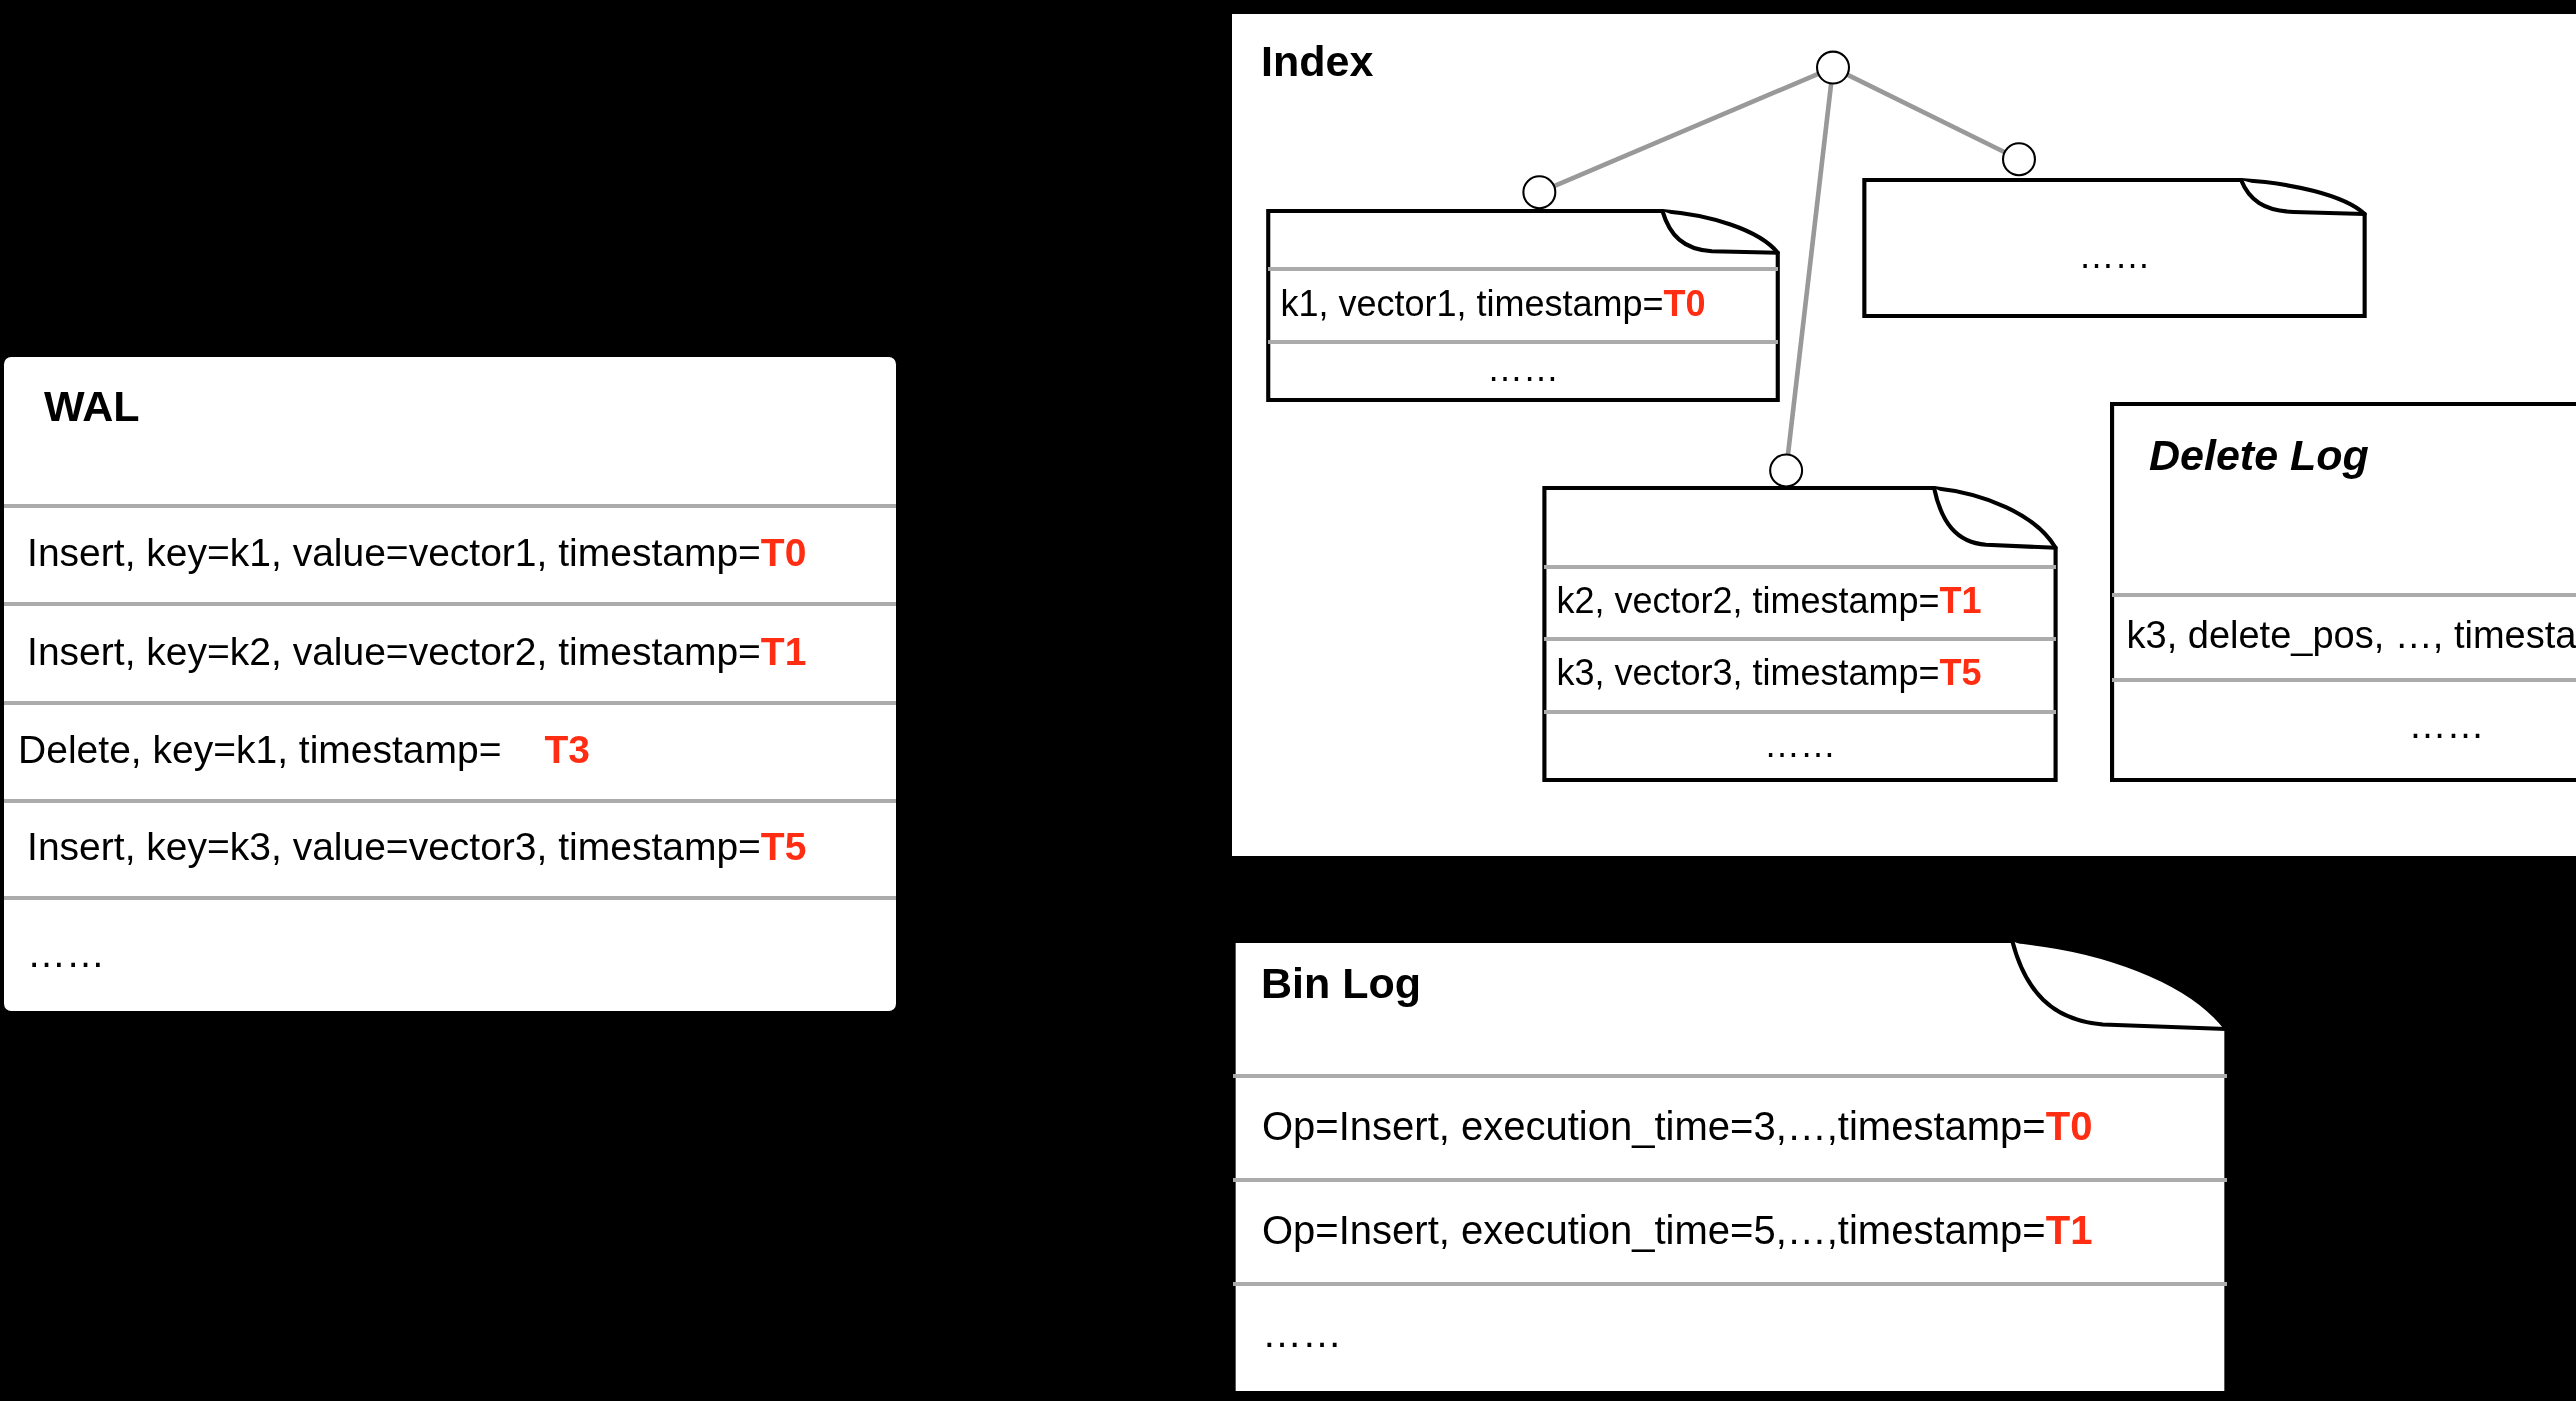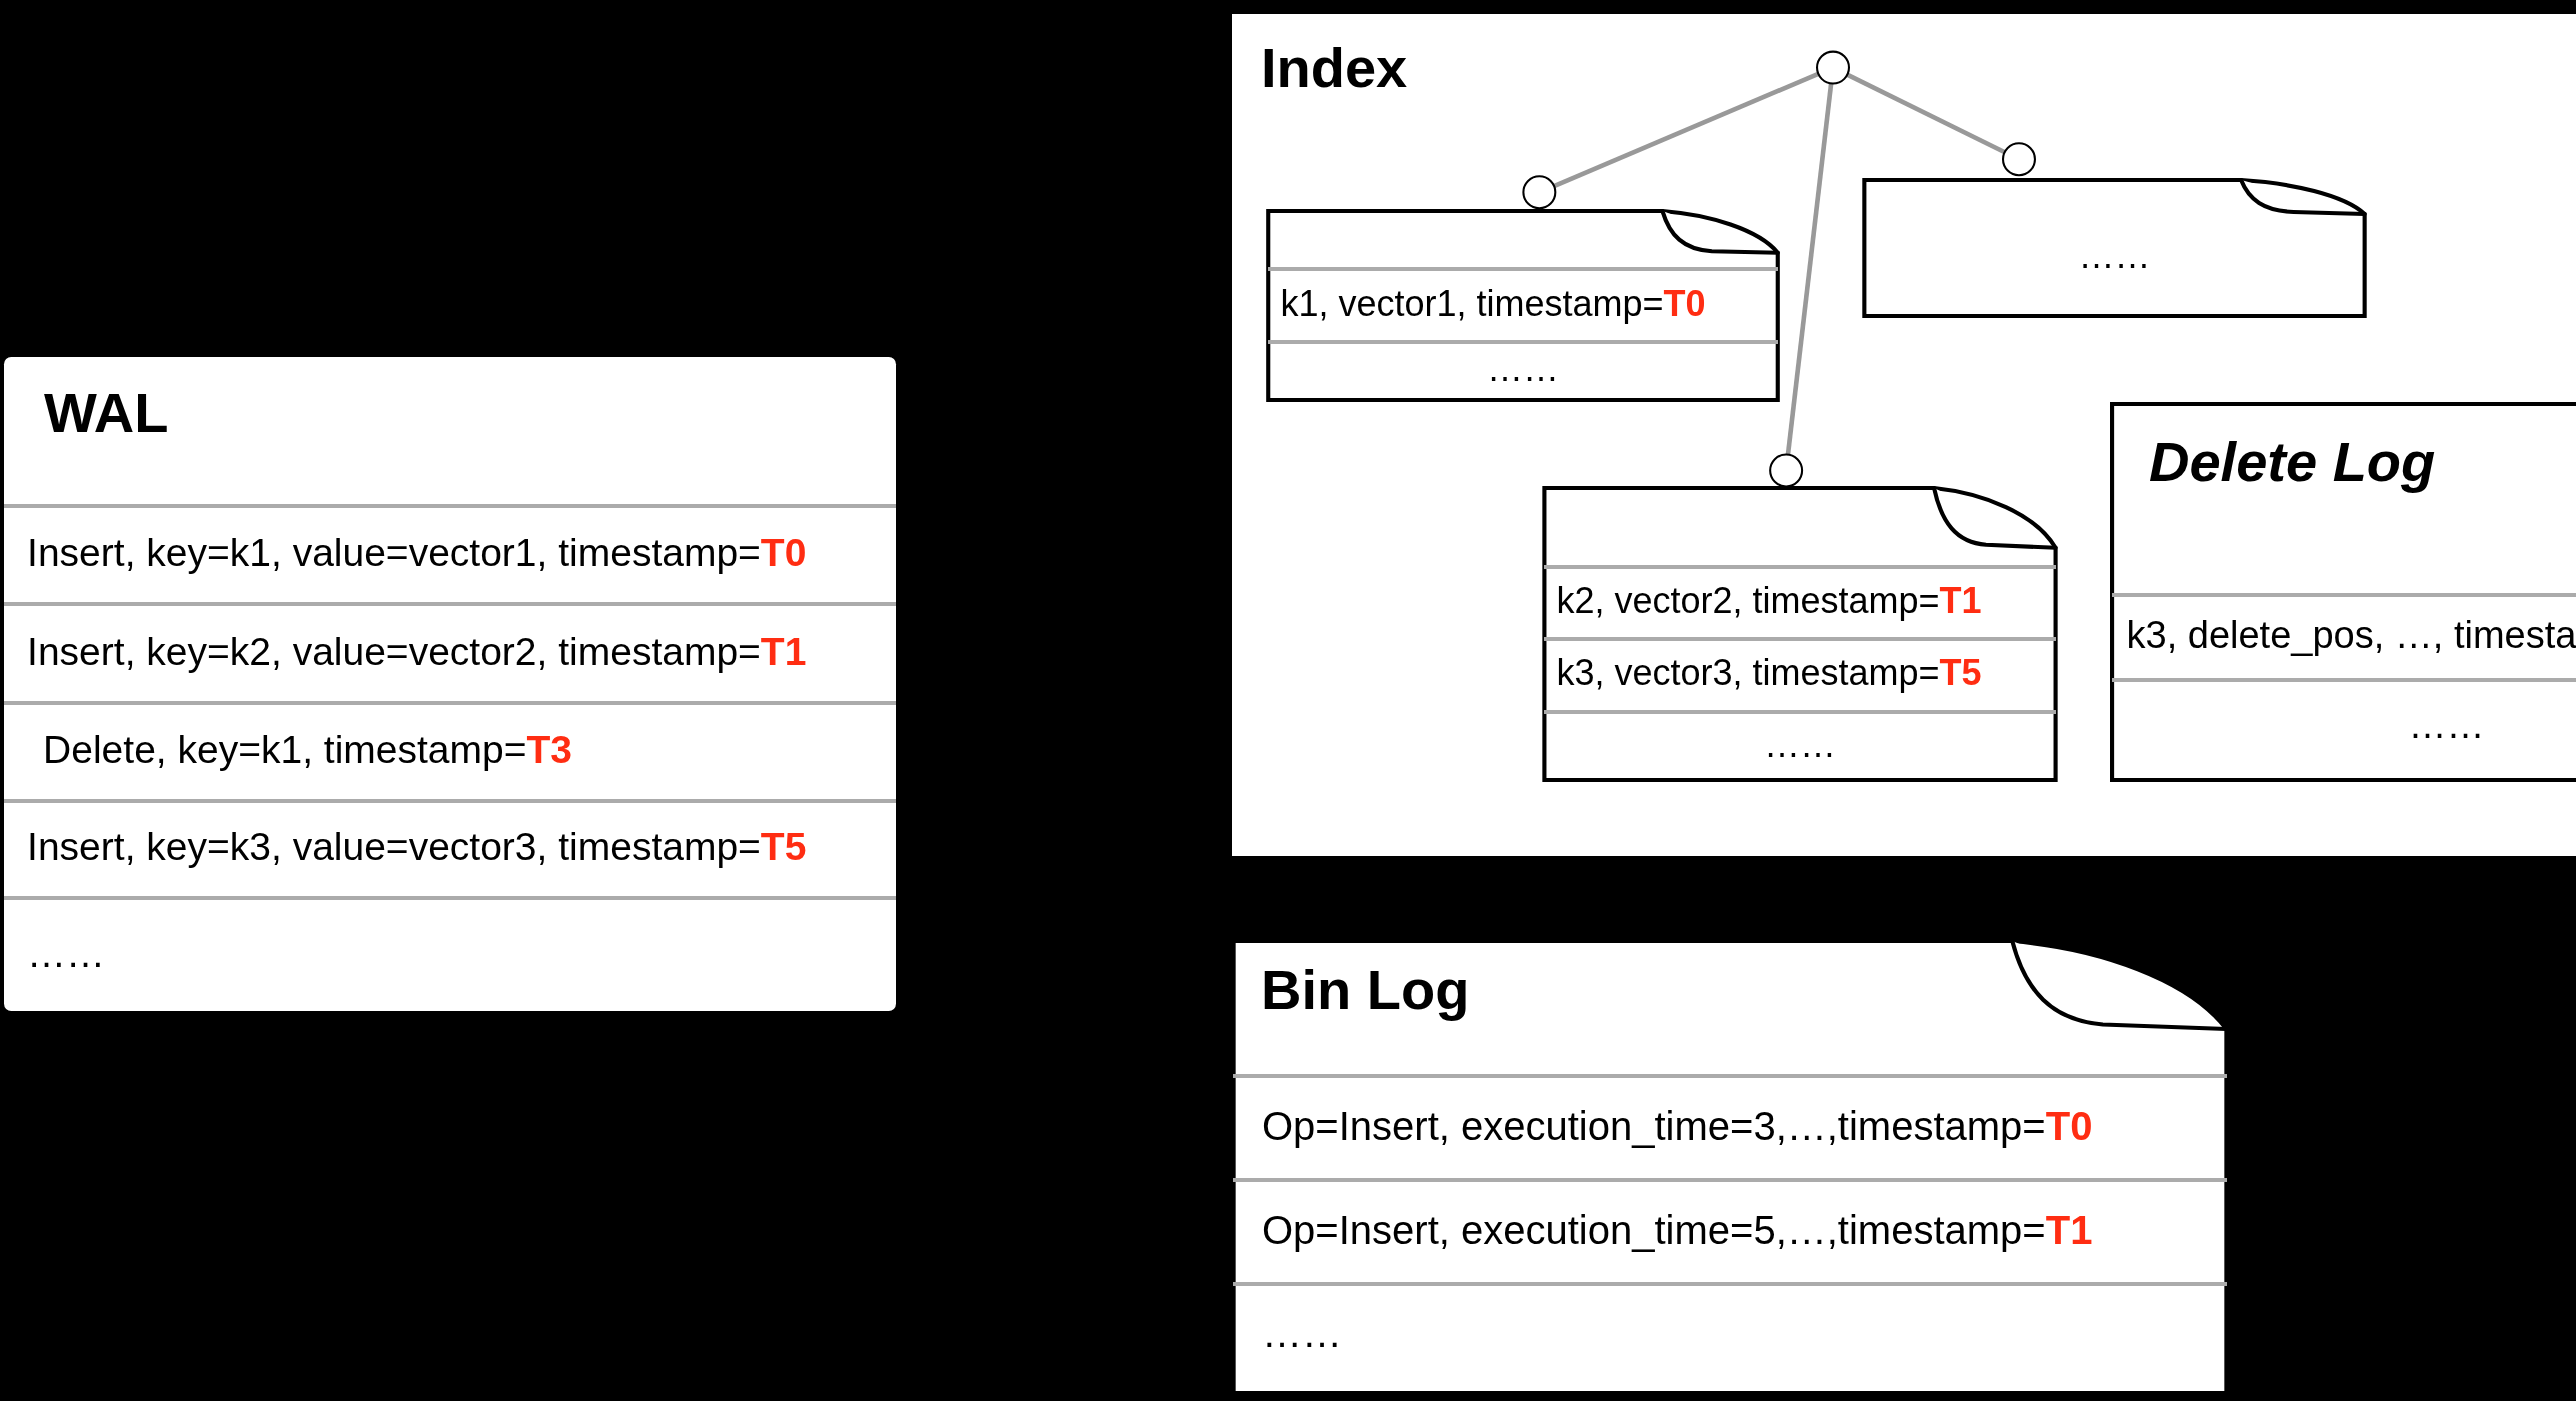--- a/index.html
+++ b/index.html
@@ -13,7 +13,7 @@
   #stage{position:relative;width:2817px;height:1402px;background:#000;overflow:hidden;}
 
   .panel{position:absolute;background:#fff;}
-  .box-title{position:absolute;font-weight:bold;font-size:56px;color:#000;line-height:1;white-space:nowrap;}
+  .box-title{position:absolute;font-weight:bold;font-size:43px;color:#000;line-height:1;white-space:nowrap;}
   .hr{position:absolute;left:0;right:0;height:3.6px;background:var(--divider);}
   .doc .hr{left:2.1px;right:2.1px;}
   .row{position:absolute;display:flex;align-items:center;color:#000;white-space:nowrap;}

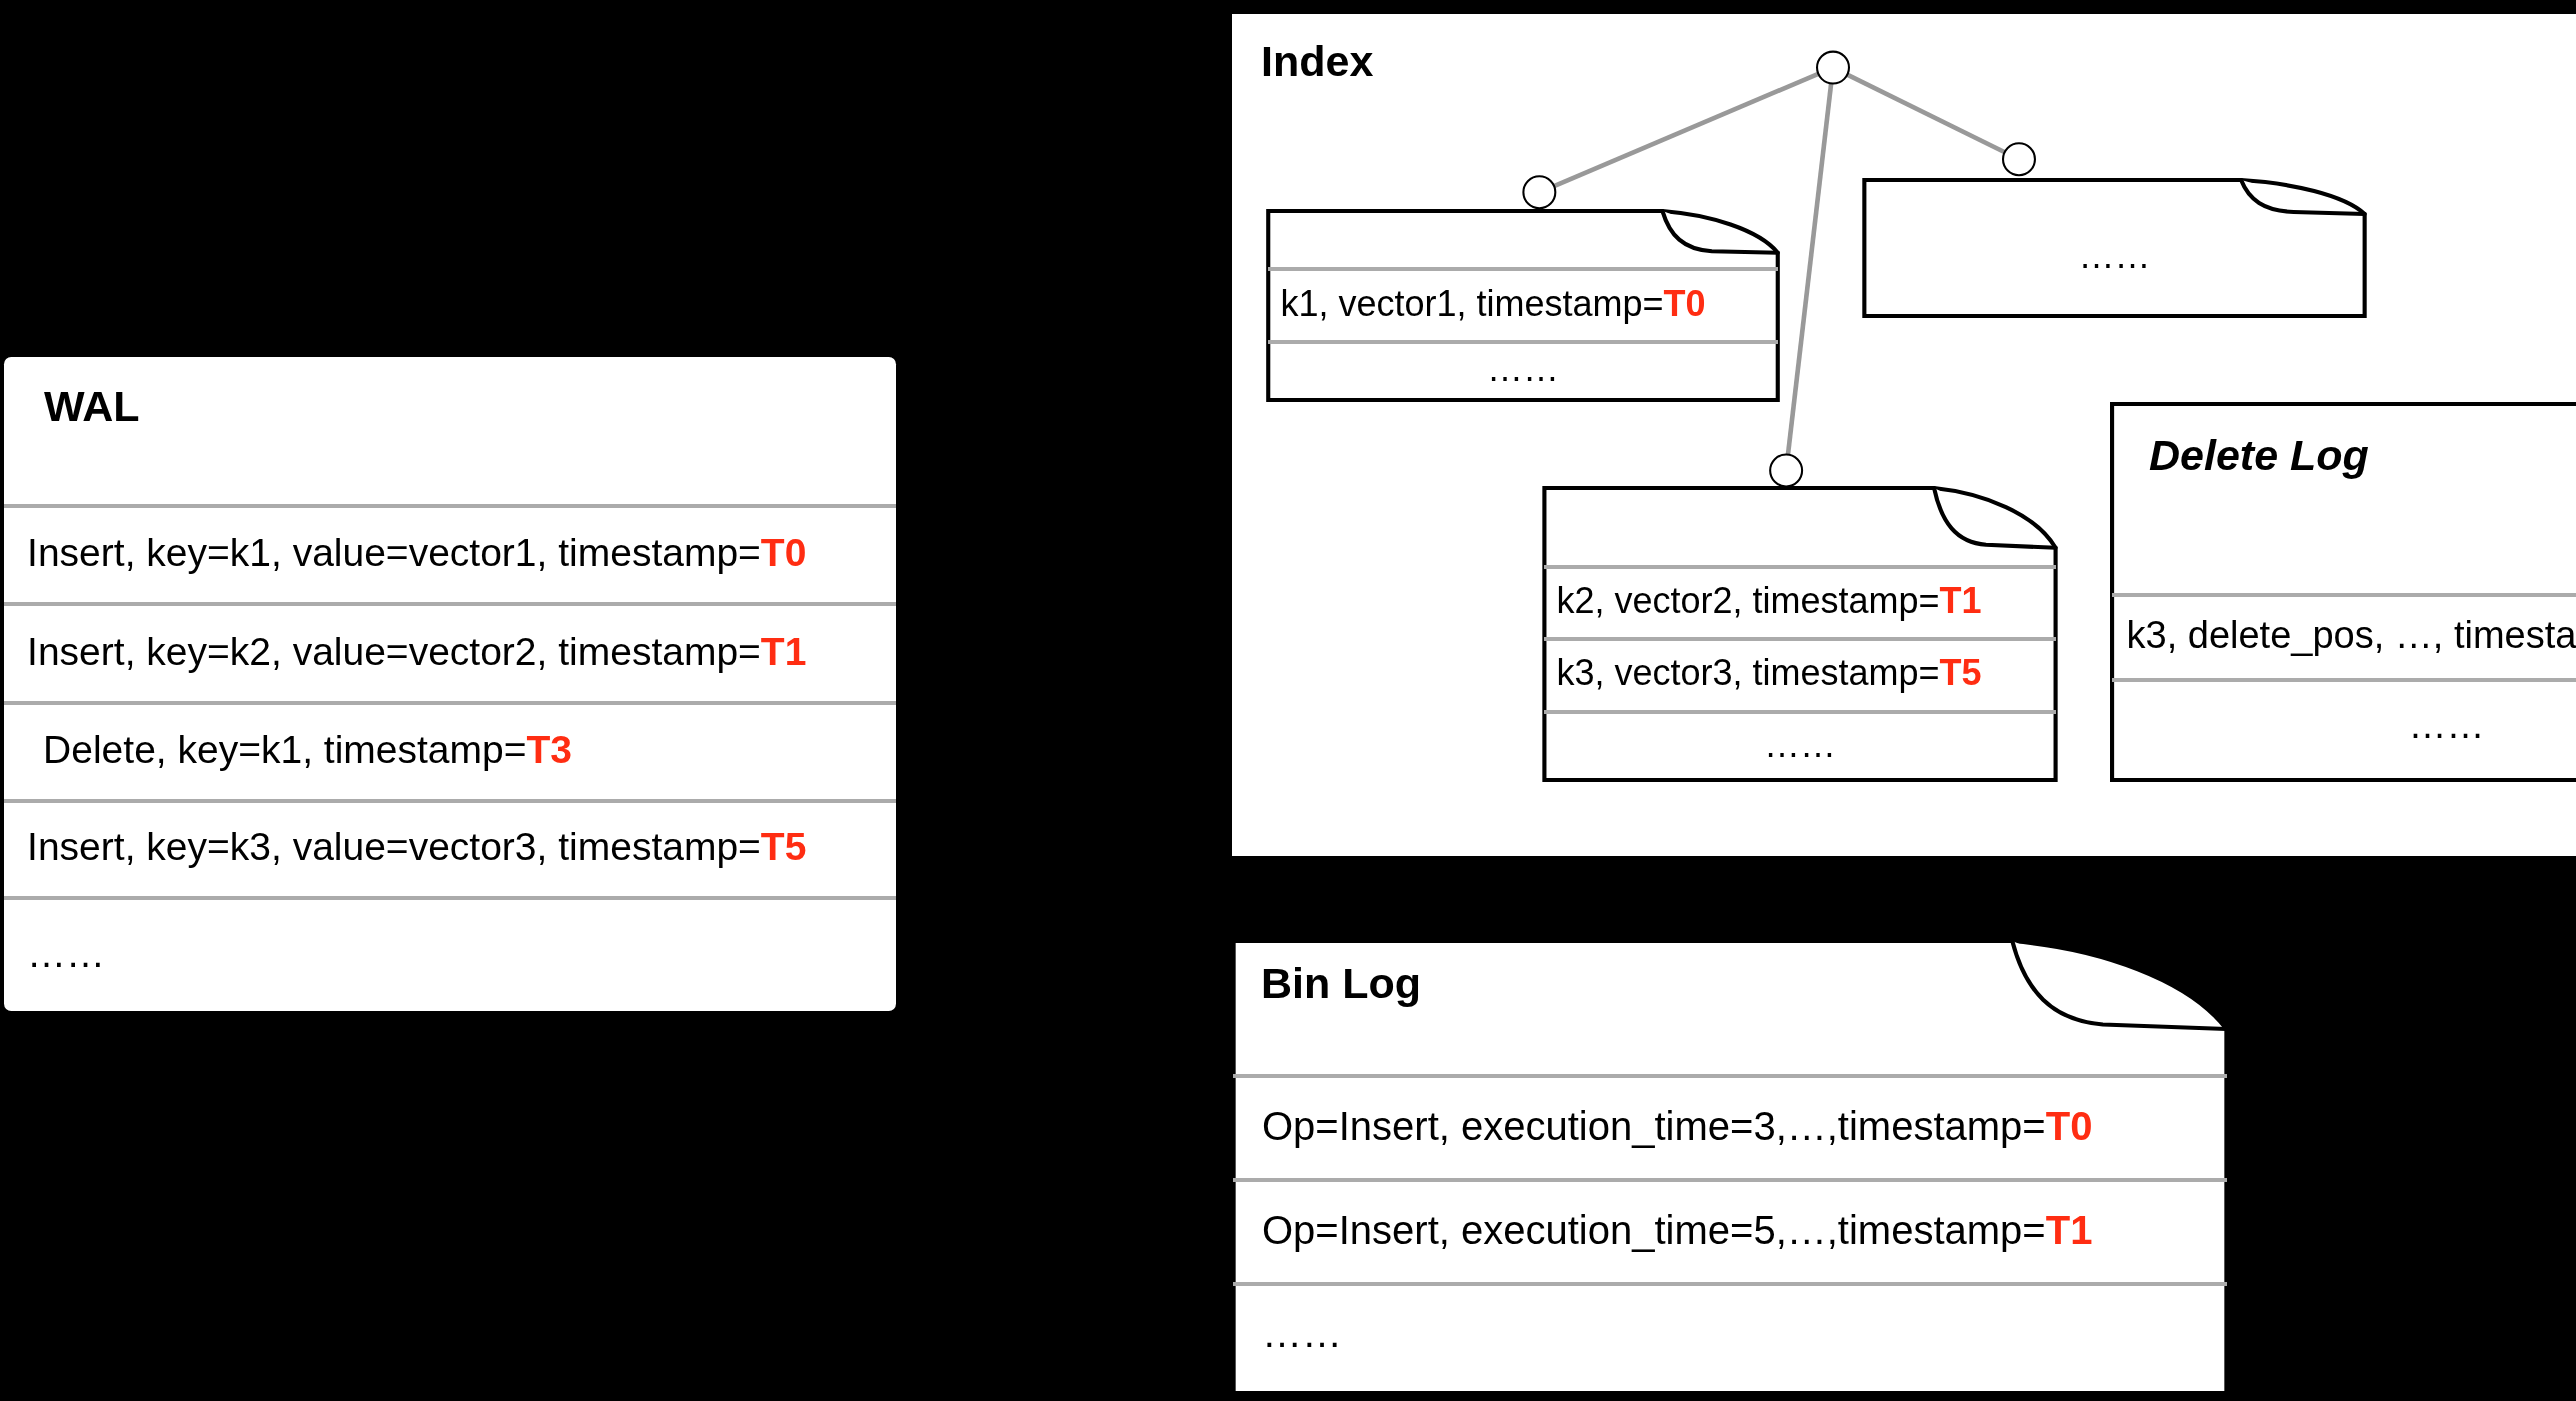--- a/index.html
+++ b/index.html
@@ -48,7 +48,7 @@
       <span>Insert, key=k2, value=vector2, timestamp=</span>
         <span class="t">T1</span>
     </div>
-    <div class="row fs76" style="left:39px;top:347px;height:91px;">
+    <div class="row fs76" style="left:14px;top:347px;height:91px;gap:43px;">
       <span>Delete, key=k1, timestamp=</span>
         <span class="t">T3</span>
     </div>

